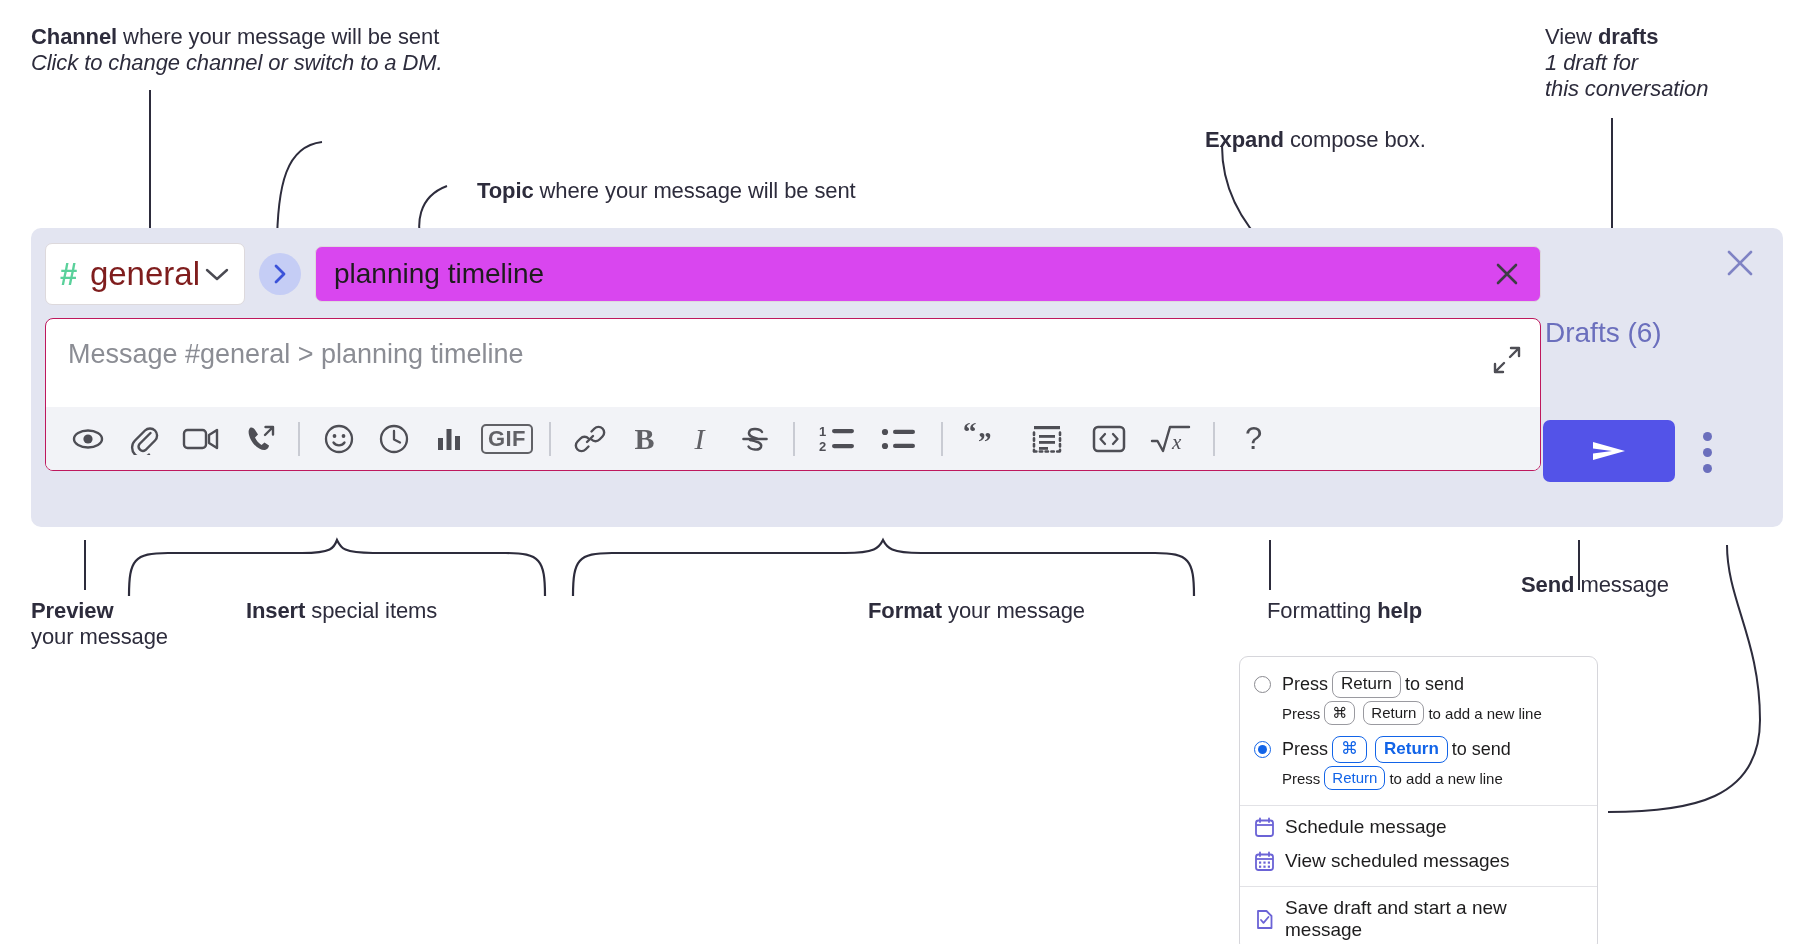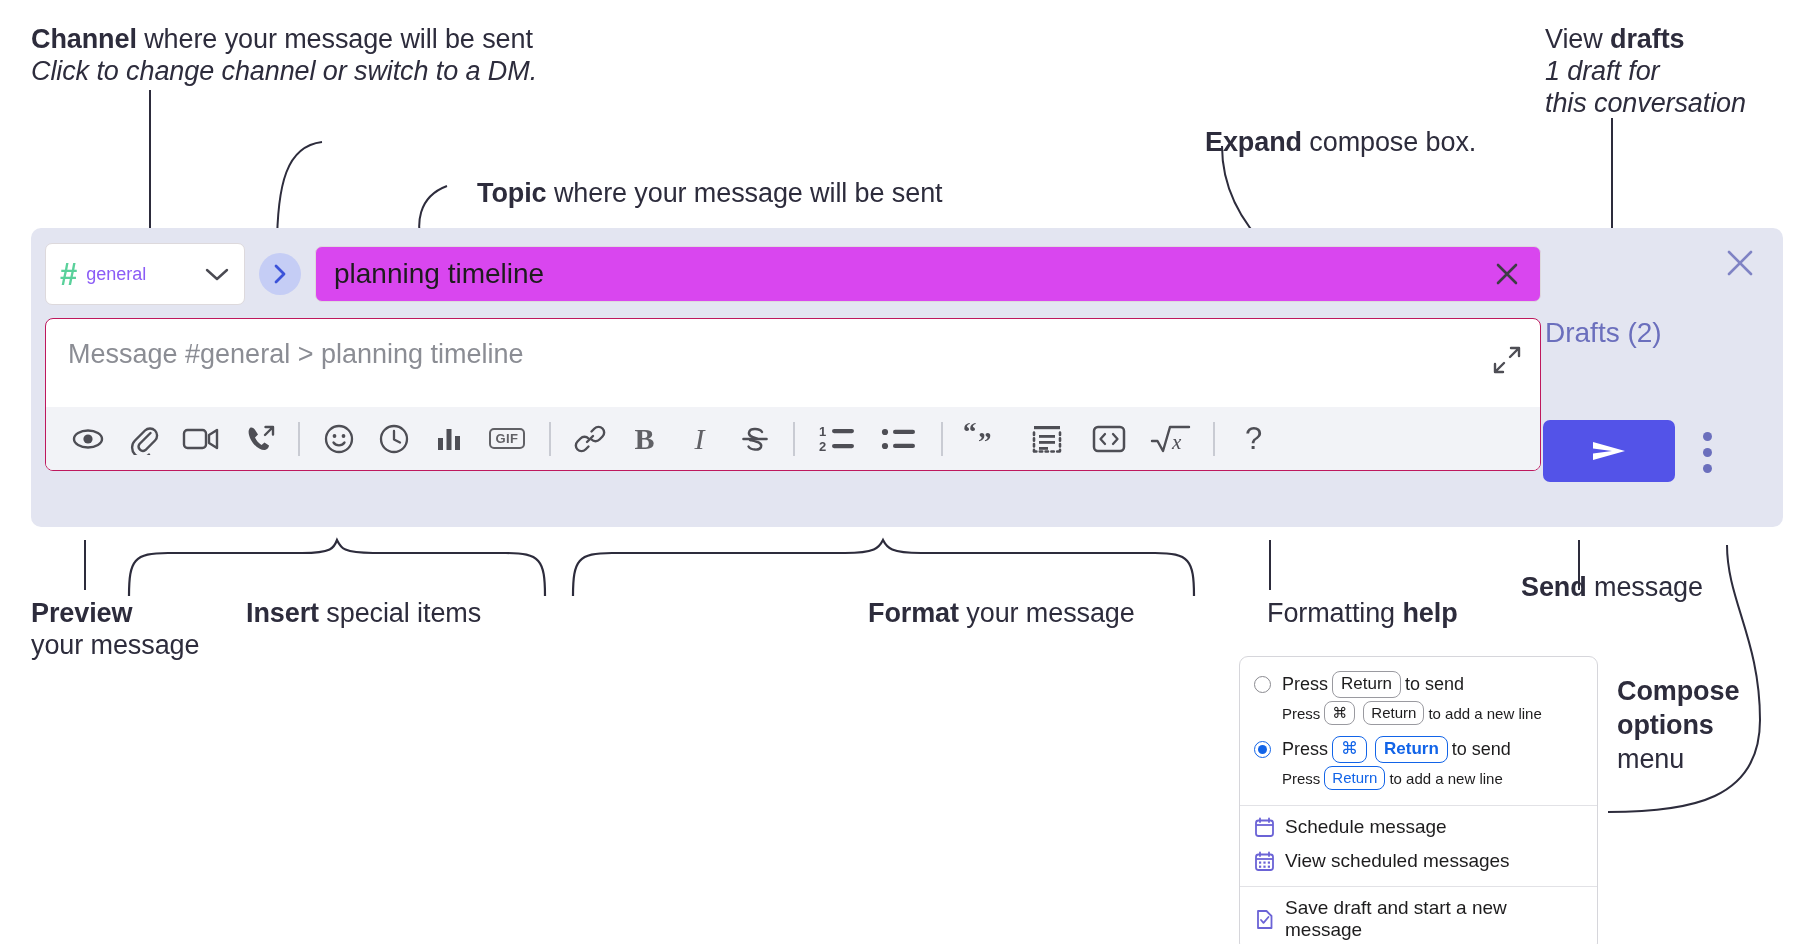--- a/index.html
+++ b/index.html
@@ -16,7 +16,7 @@
   
   .anno{
     position:absolute;
-    font-size:27px;
+    font-size:22px;
     line-height:1.18;
     color:#2d2c3c;
     white-space:nowrap;

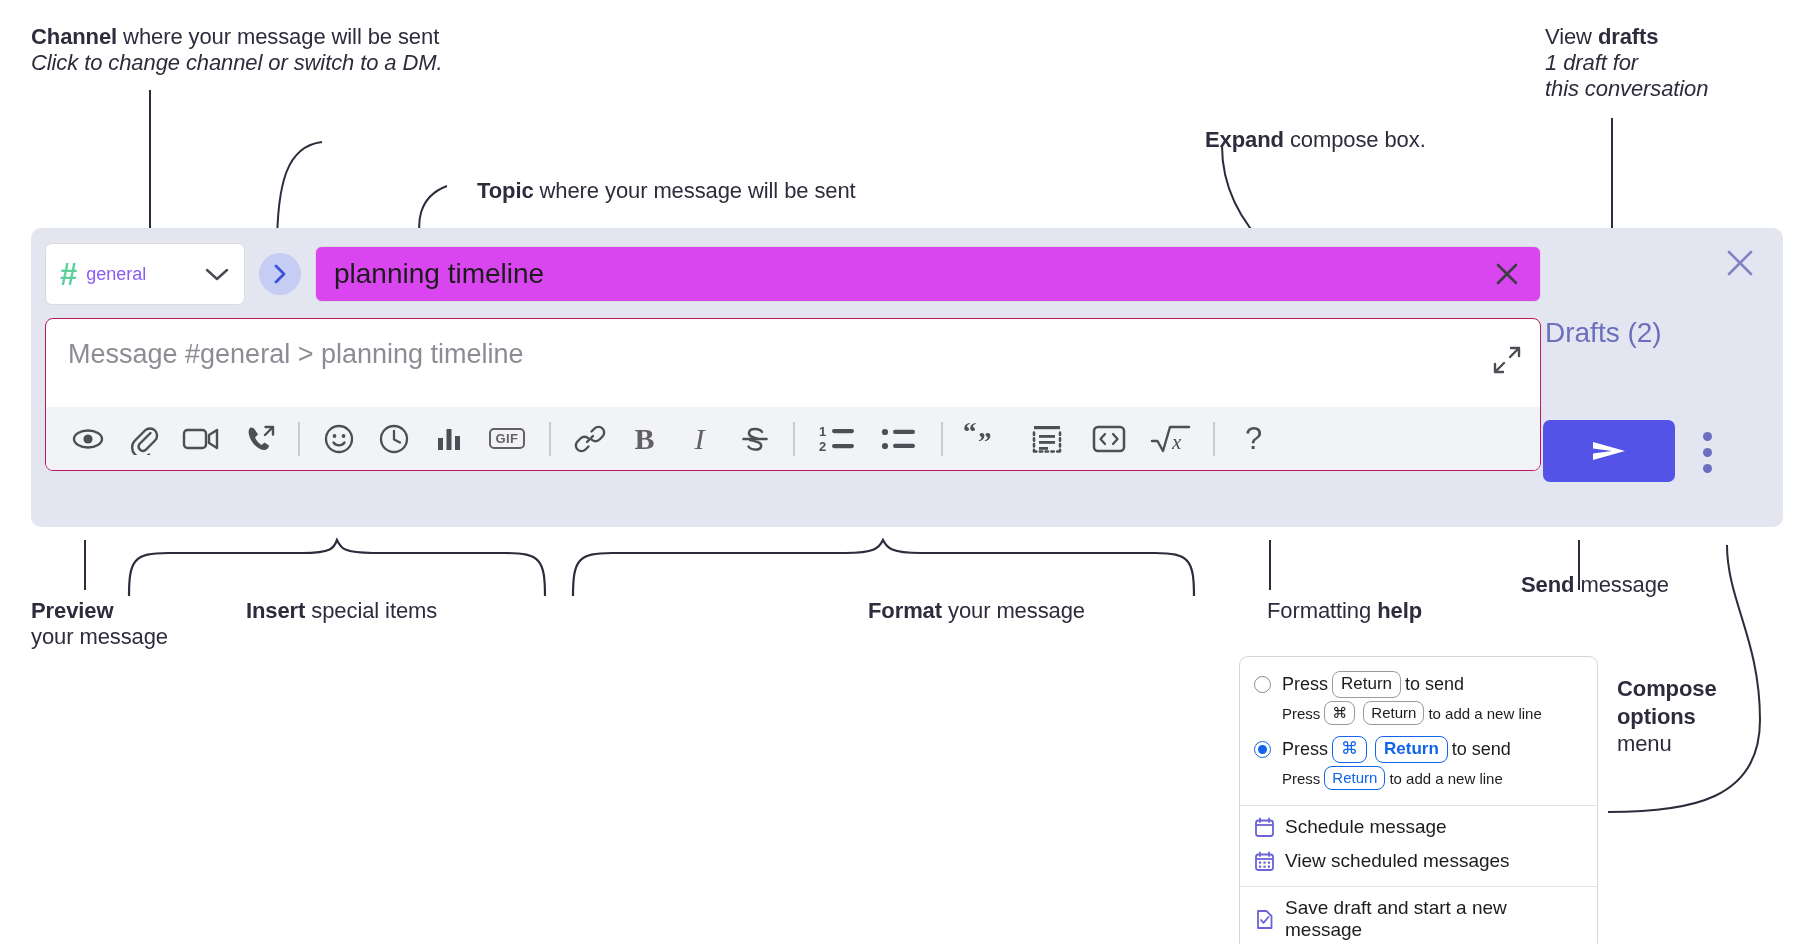--- a/index.html
+++ b/index.html
@@ -55,7 +55,7 @@
     color:#5ad19b;font-size:31px;font-weight:bold;line-height:1;
     margin-right:9px;display:inline-block;
   }
-  .chan-name{font-size:18px;color:#8b5cf6;flex:1;}
+  .chan-name{font-size:33px;color:#7f1d1d;flex:1;text-align:right;}
   .chev{margin-left:4px;display:flex;align-items:center;}
   .goto-btn{
     width:42px;height:42px;border-radius:50%;

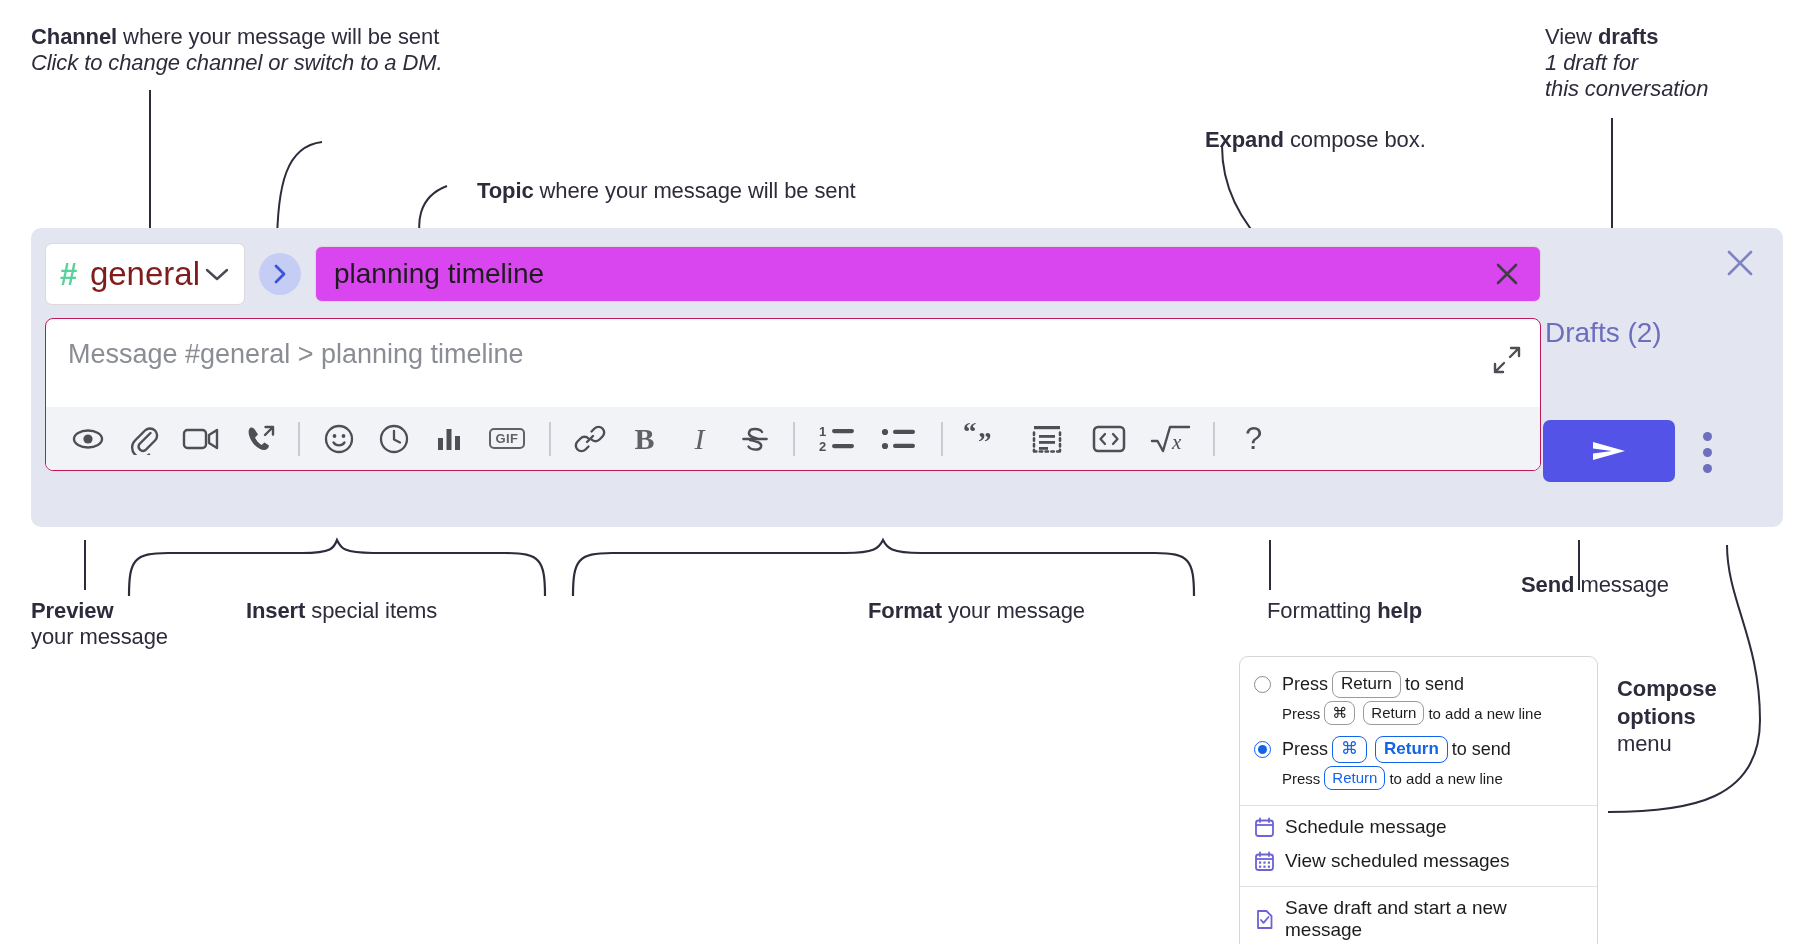--- a/index.html
+++ b/index.html
@@ -468,7 +468,7 @@
           </svg>
       </div>
 
-      <div class="drafts-link">Drafts (2)</div>
+      <div class="drafts-link">Drafts (6)</div>
 
       <div class="send-btn">
         <svg width="48" height="40" viewBox="0 0 48 40">

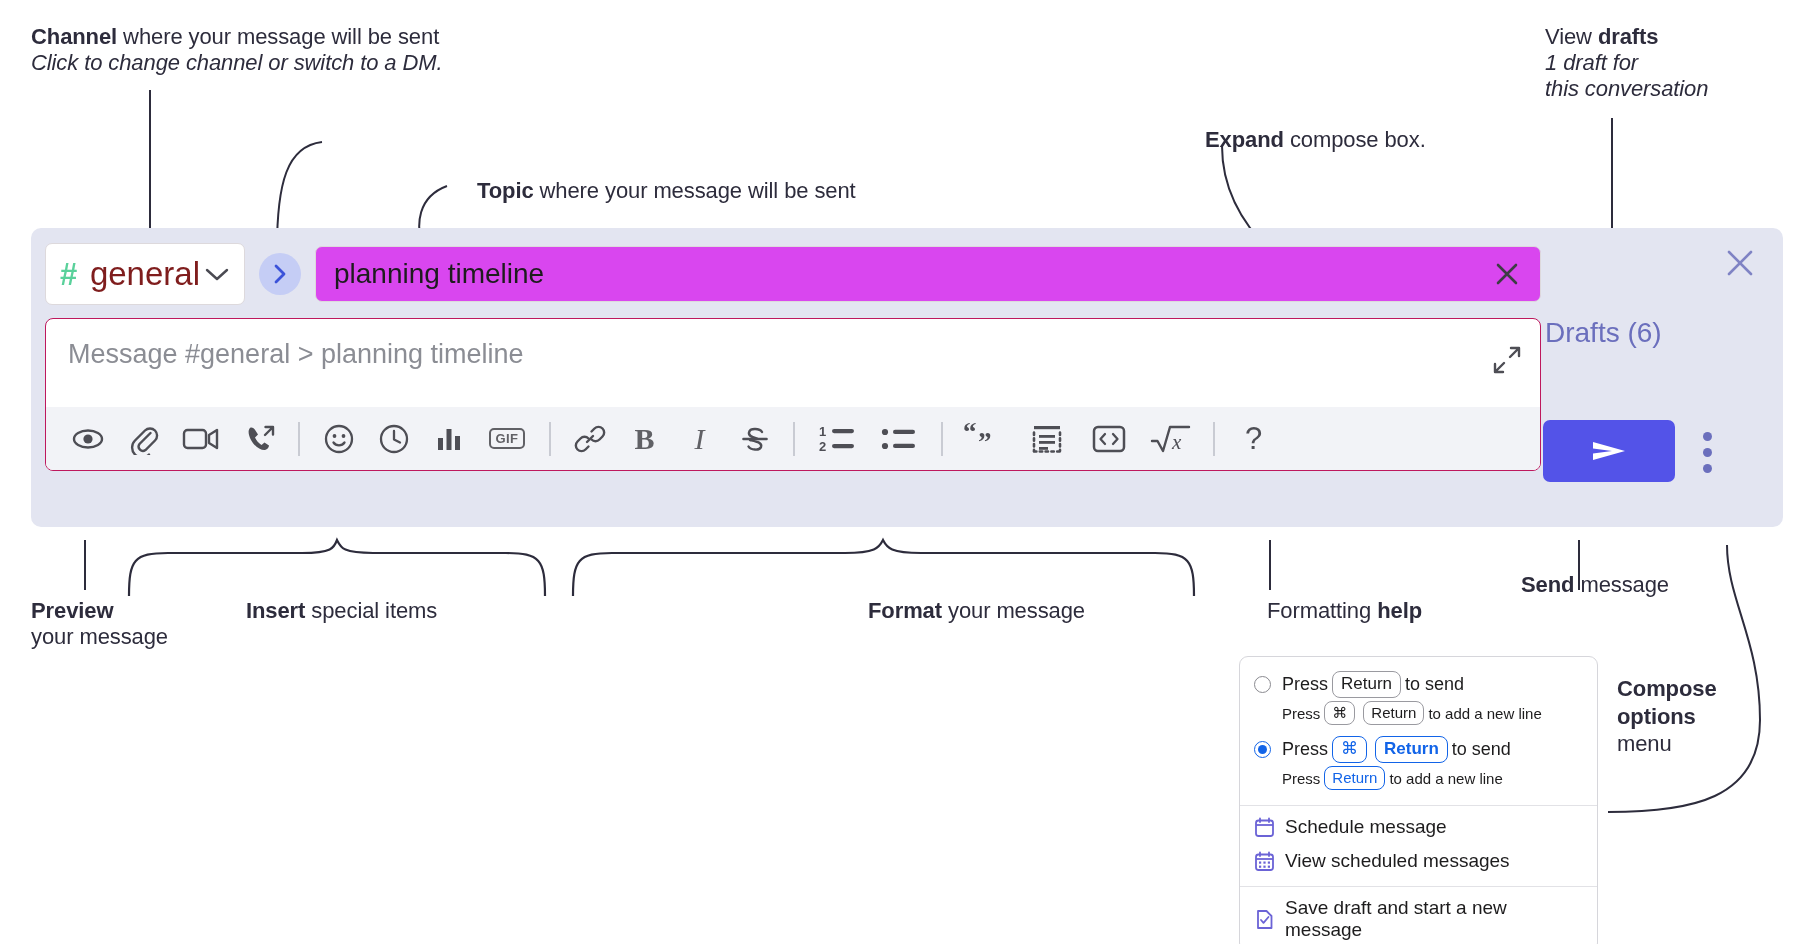--- a/index.html
+++ b/index.html
@@ -111,7 +111,7 @@
   }
   .gifbox{
     border:2.5px solid #616166;border-radius:5px;
-    font-size:13px;font-weight:bold;letter-spacing:0.4px;
+    font-size:22px;font-weight:bold;letter-spacing:0.4px;
     padding:2px 5px;line-height:1;color:#616166;
   }
   .bld{font-size:30px;font-weight:bold;font-family:"Liberation Serif",serif;}

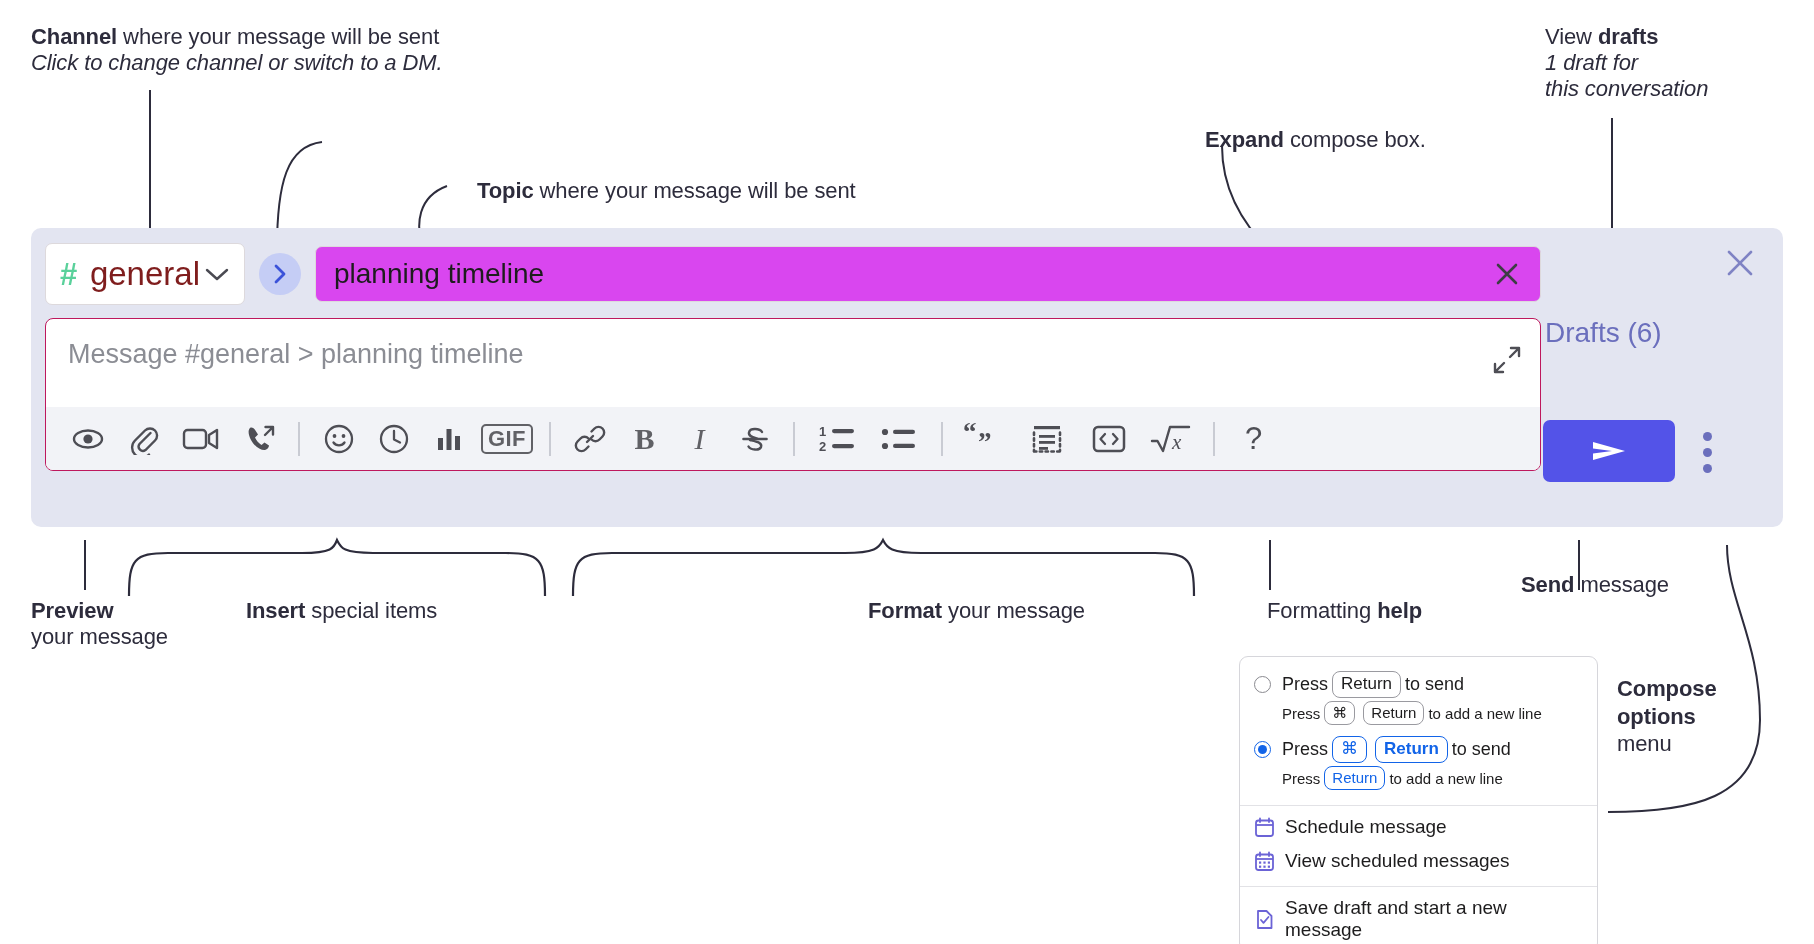--- a/index.html
+++ b/index.html
@@ -258,11 +258,6 @@
     <b>Send</b><span> message</span>
   </div>
 
-  <div class="anno" style="left:1617px;top:675px;line-height:1.25;">
-    <div><b>Compose</b></div>
-    <div><b>options</b></div>
-    <div>menu</div>
-  </div>
 
   <div class="compose">
 

